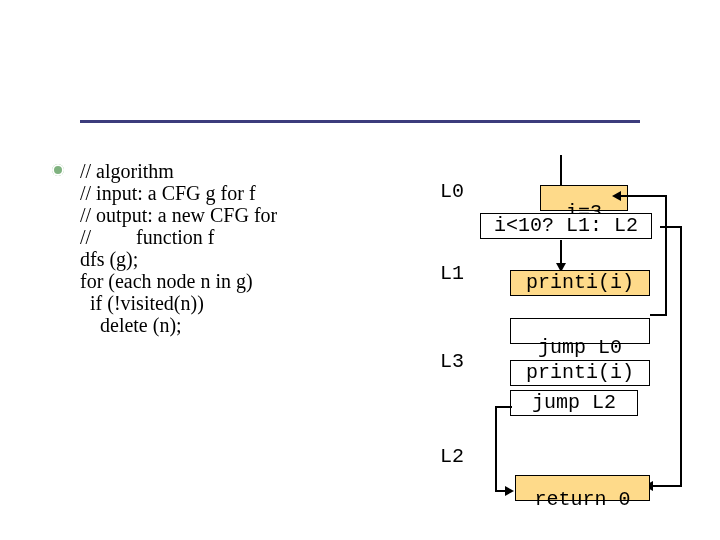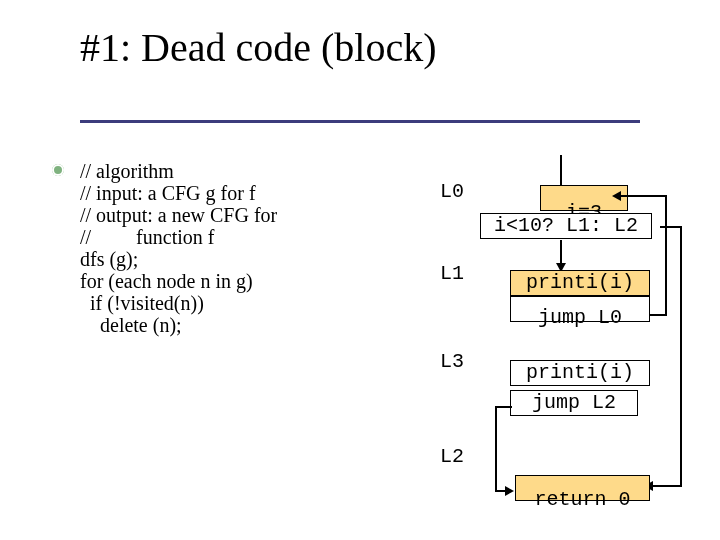--- a/index.html
+++ b/index.html
@@ -19,7 +19,7 @@
 <body>
 
 <div class="title">
-  <span>#1: Dead code (block)</span><br>
+  <br>
 </div>
 <div class="title-underline"></div>
 

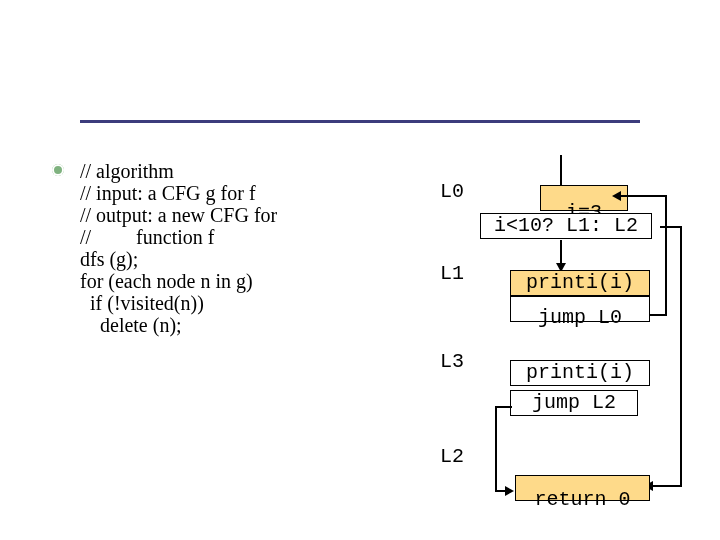--- a/index.html
+++ b/index.html
@@ -45,7 +45,7 @@
 
 <div class="lbl" style="left:440px;top:262px">L1</div>
 <div class="box yellow" style="left:510px;top:270px;width:140px;height:26px;padding-top:1px">printi(i)</div>
-<div class="box" style="left:510px;top:296px;width:140px;height:26px;padding-top:10px">jump L0</div>
+<div class="box" style="left:510px;top:318px;width:140px;height:26px;padding-top:18px">jump L0</div>
 
 <div class="arrow" style="left:665px;top:195px;width:2px;height:120px"></div>
 <div class="arrow" style="left:650px;top:314px;width:17px;height:2px"></div>

